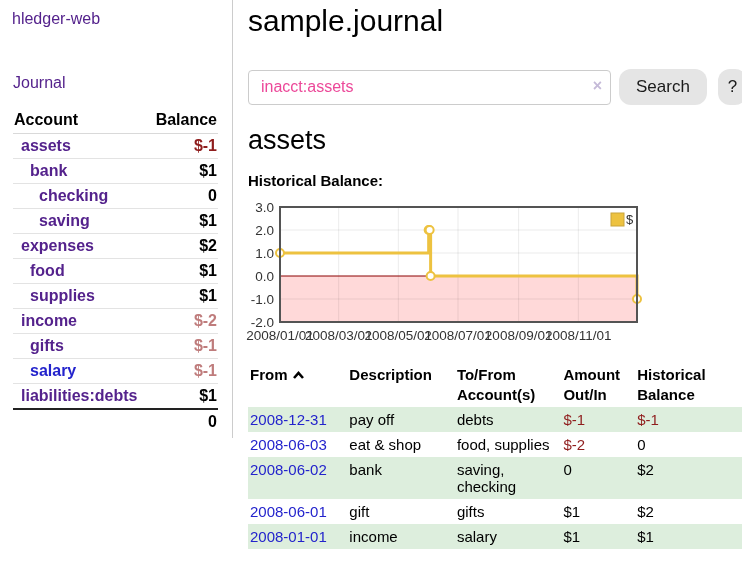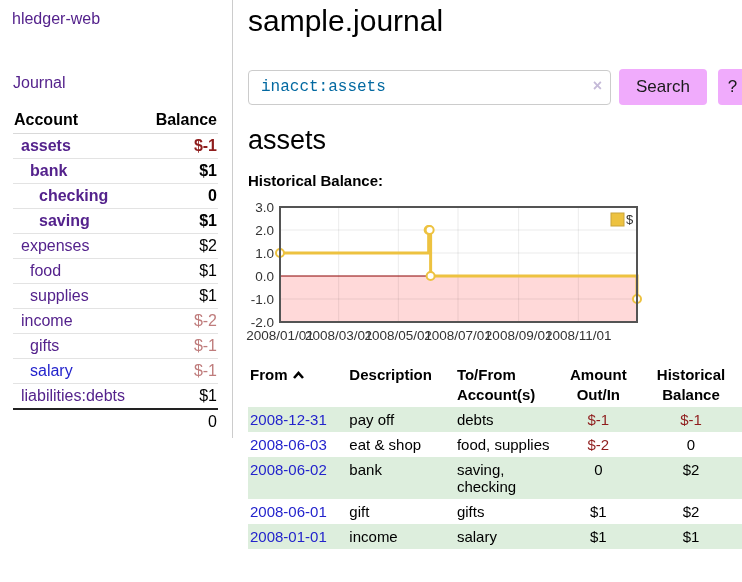--- a/index.html
+++ b/index.html
@@ -46,7 +46,7 @@
   .search-wrap { position:relative; width:363px; }
   .search-input {
     width:100%; height:35px; border:1px solid #ccc; border-radius:4px;
-    padding:6px 28px 6px 12px; font-size:16px; font-family:Liberation Mono, monospace; color:#0369a1;
+    padding:6px 28px 6px 12px; font-size:16px; font-family:Liberation Sans, sans-serif; color:#ec4899;
     outline:none;
   }
   .clear-icon {

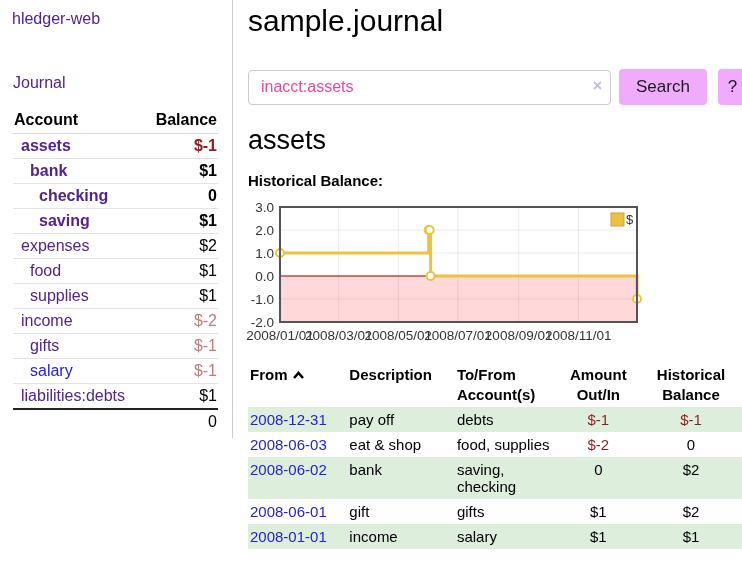--- a/index.html
+++ b/index.html
@@ -54,7 +54,7 @@
     font-size:16px; cursor:pointer; user-select:none;
   }
   .btn {
-    height:36px; background:#f0abfc; border:none; border-radius:4px;
+    height:36px; background:#e5e5e5; border:none; border-radius:12px;
     font-size:17px; font-family:inherit; color:#1a1a1a; cursor:pointer;
   }
   .search-btn { margin-left:8px; padding:0 17px; }

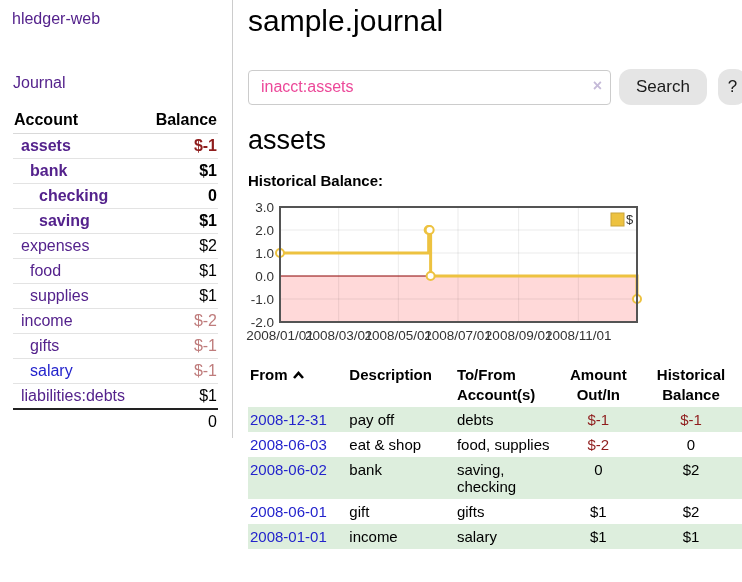--- a/index.html
+++ b/index.html
@@ -28,7 +28,7 @@
     border-bottom:1px solid #d9d9d9; font-size:16px;
   }
   table.accounts th.bal-h { text-align:right; padding-right:1px; }
-  table.accounts td { padding:3px 0; border-bottom:1px solid #e3e3e3; }
+  table.accounts td { padding:3px 0; border-bottom:1px solid #e3e3e3;font-weight:bold; }
   table.accounts td.bal { text-align:right; padding-right:1px; }
   table.accounts tr.bold td, table.accounts tr.bold a { font-weight:bold; }
   .pos { color:#000; }

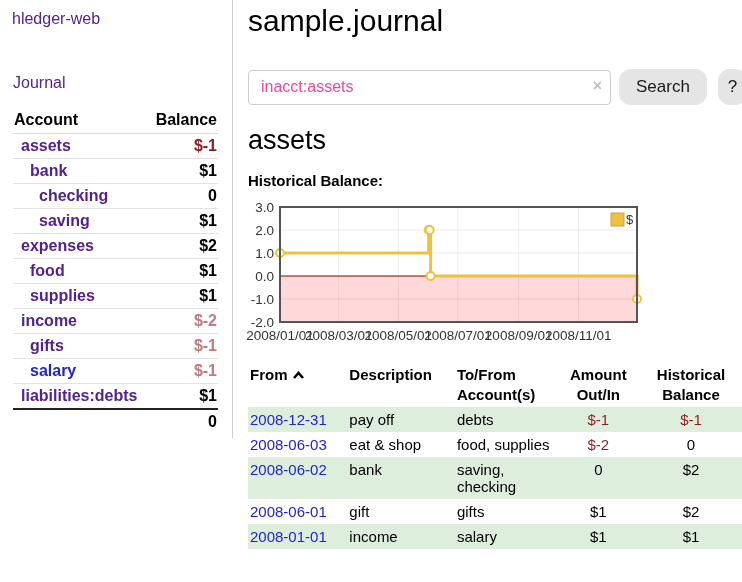--- a/index.html
+++ b/index.html
@@ -72,7 +72,7 @@
     text-align:left; vertical-align:top; padding:2px 2px; line-height:20px;
     font-size:15px;
   }
-  table.register th.r, table.register td.r { text-align:center; }
+  table.register th.r, table.register td.r { text-align:left; }
   table.register td { vertical-align:top; padding:4px 2px; line-height:17px; }
   table.register tbody tr:nth-child(odd) { background:#ddeedd; }
   table.register td.neg { color:#8f1d1d; }

